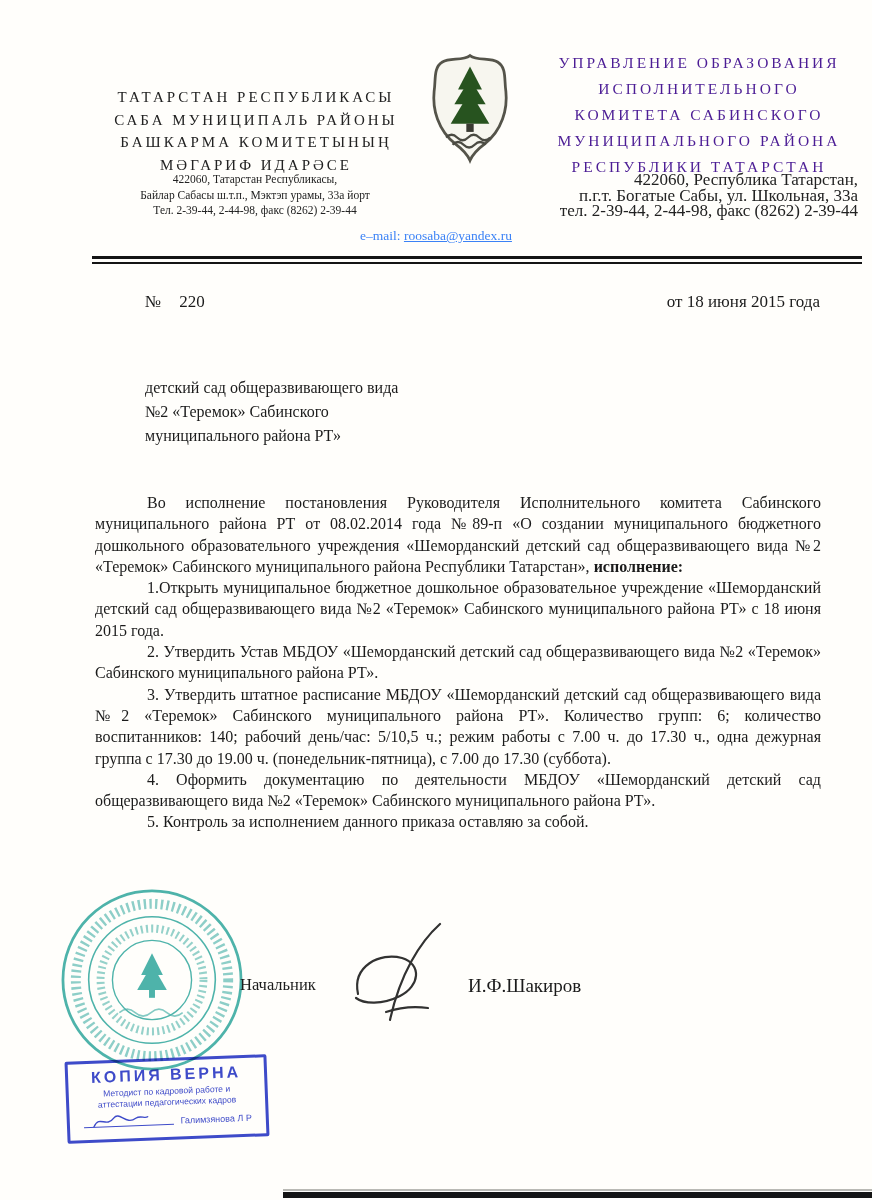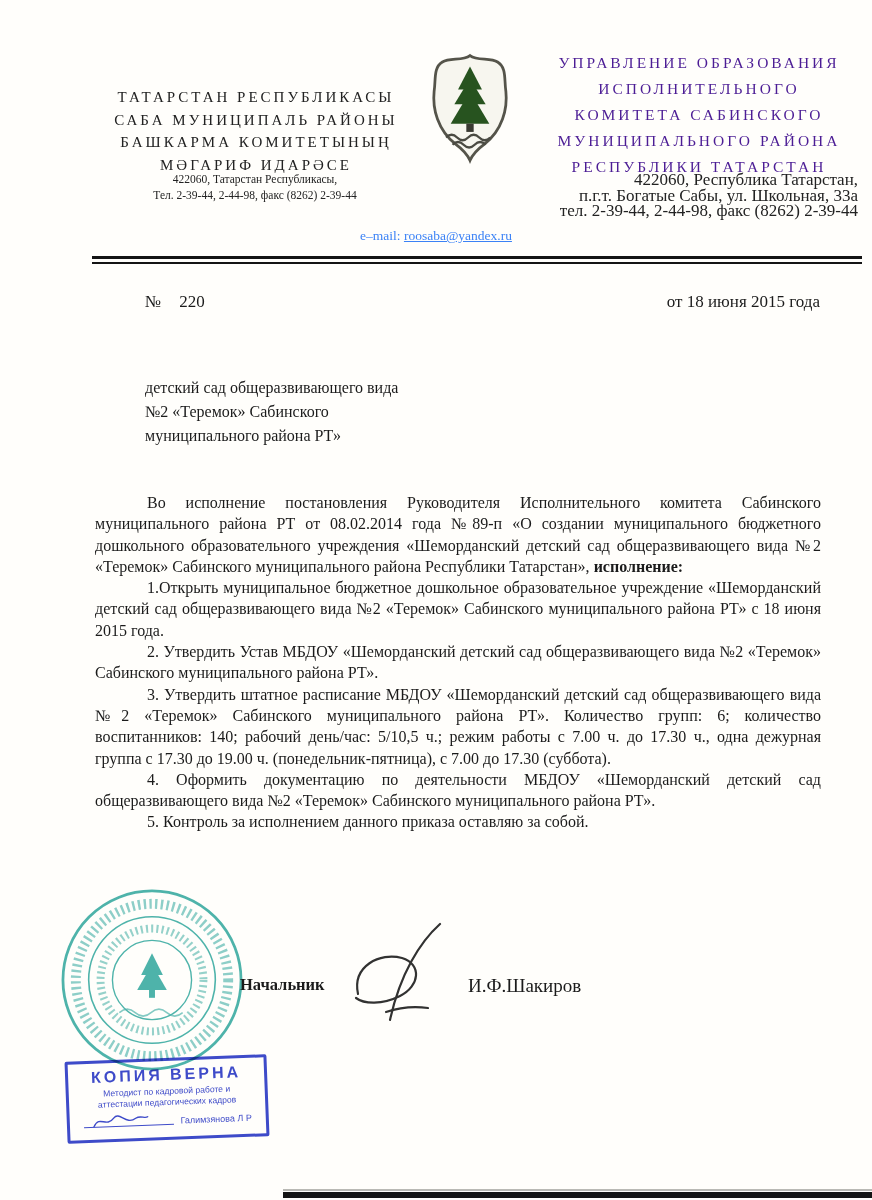--- a/index.html
+++ b/index.html
@@ -126,6 +126,7 @@
 
   <div class="addr-left">
     <div>422060, Татарстан Республикасы,</div>
+    <div>Байлар Сабасы ш.т.п., Мэктэп урамы, 33а йорт</div>
     <div>Тел. 2-39-44,  2-44-98,  факс (8262)  2-39-44</div>
   </div>
   <div class="addr-right">

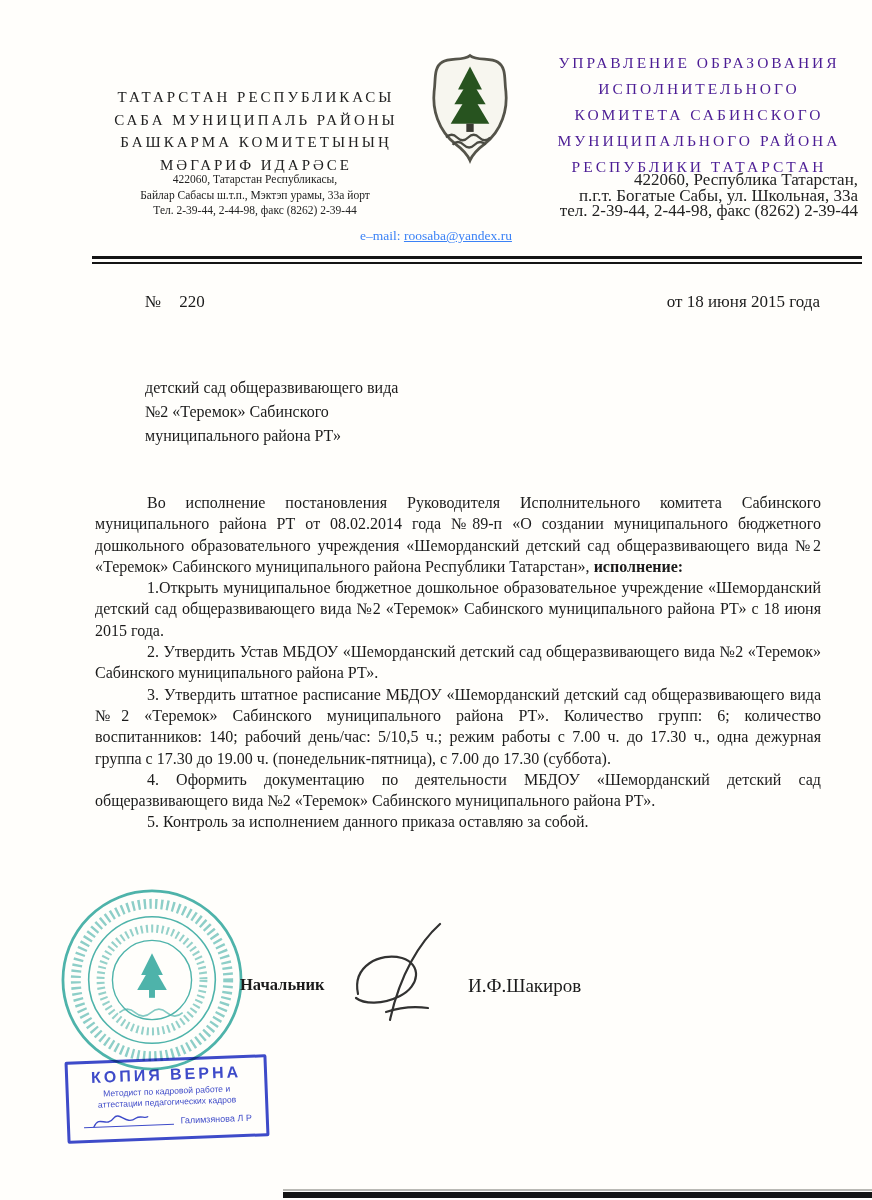--- a/index.html
+++ b/index.html
@@ -61,7 +61,7 @@
   }
   .body p { text-indent:52px; }
   
-  .sig-title { position:absolute; left:240px; top:975px; font-size:16.5px;font-weight:bold; }
+  .sig-title { position:absolute; left:240px; top:975px; font-size:16.5px; }
   .sig-name  { position:absolute; left:468px; top:975px; font-size:19px; }
   .signature { position:absolute; left:328px; top:916px; width:136px; height:116px; }
   

